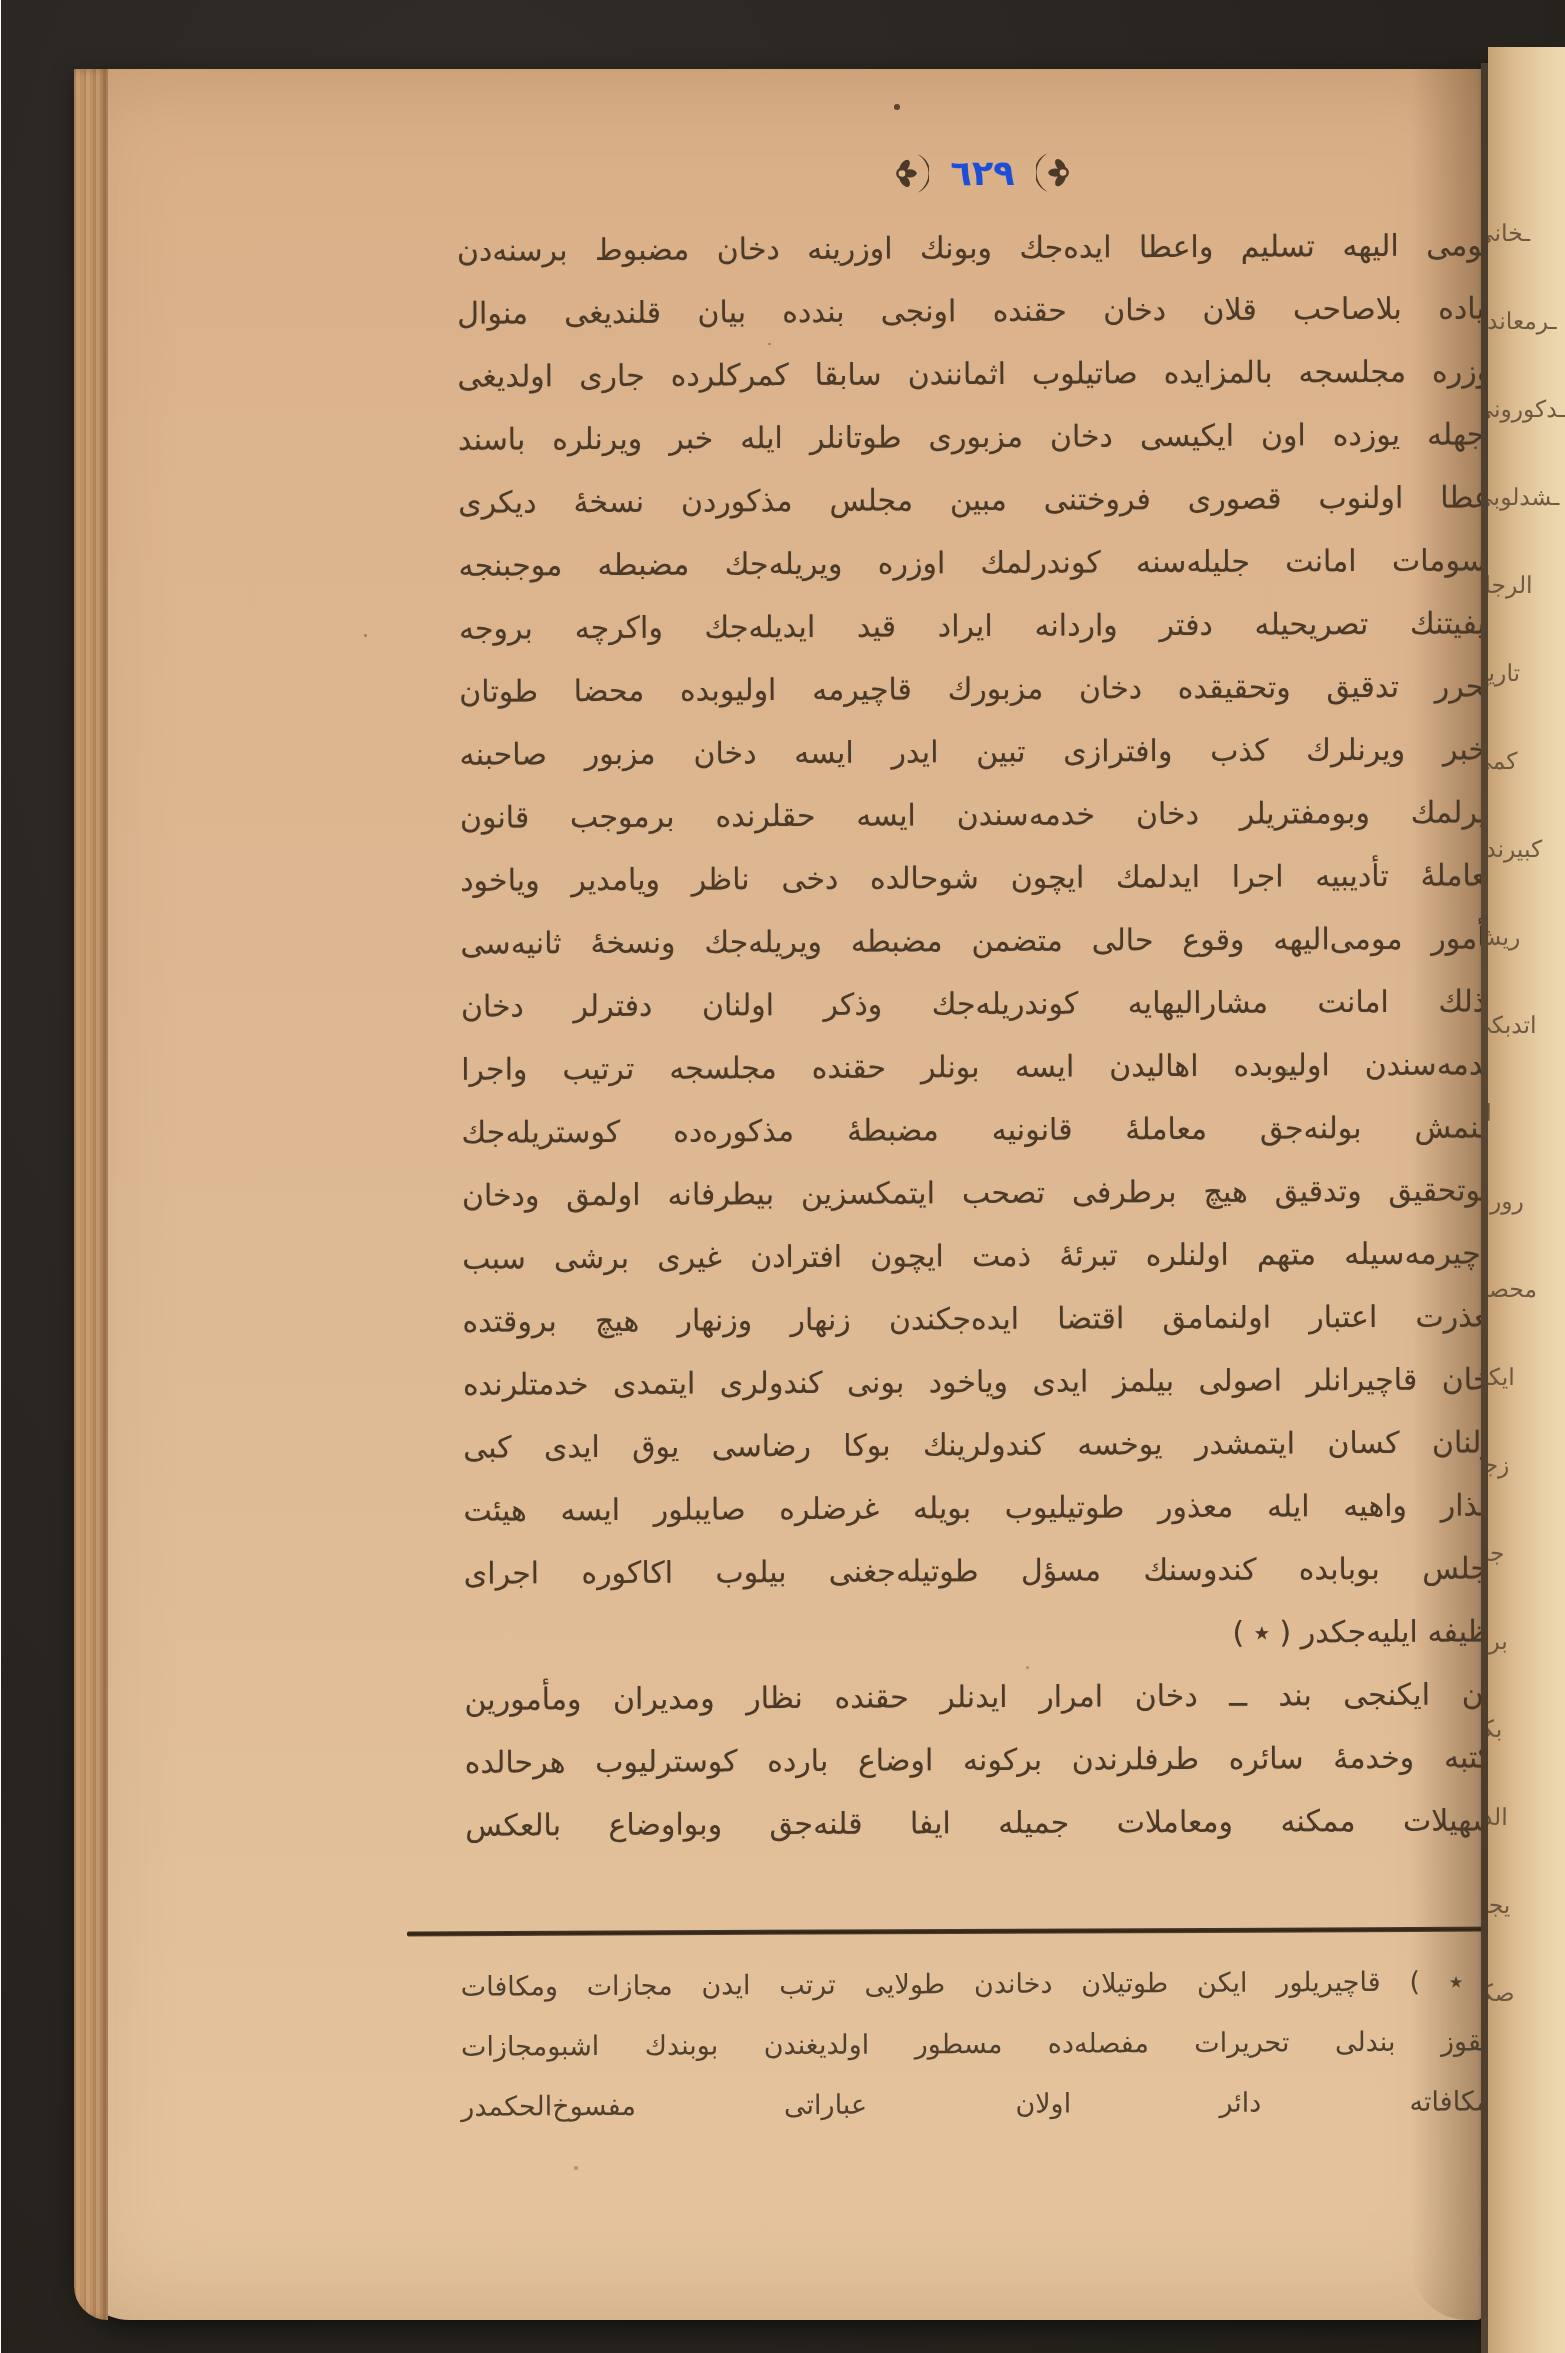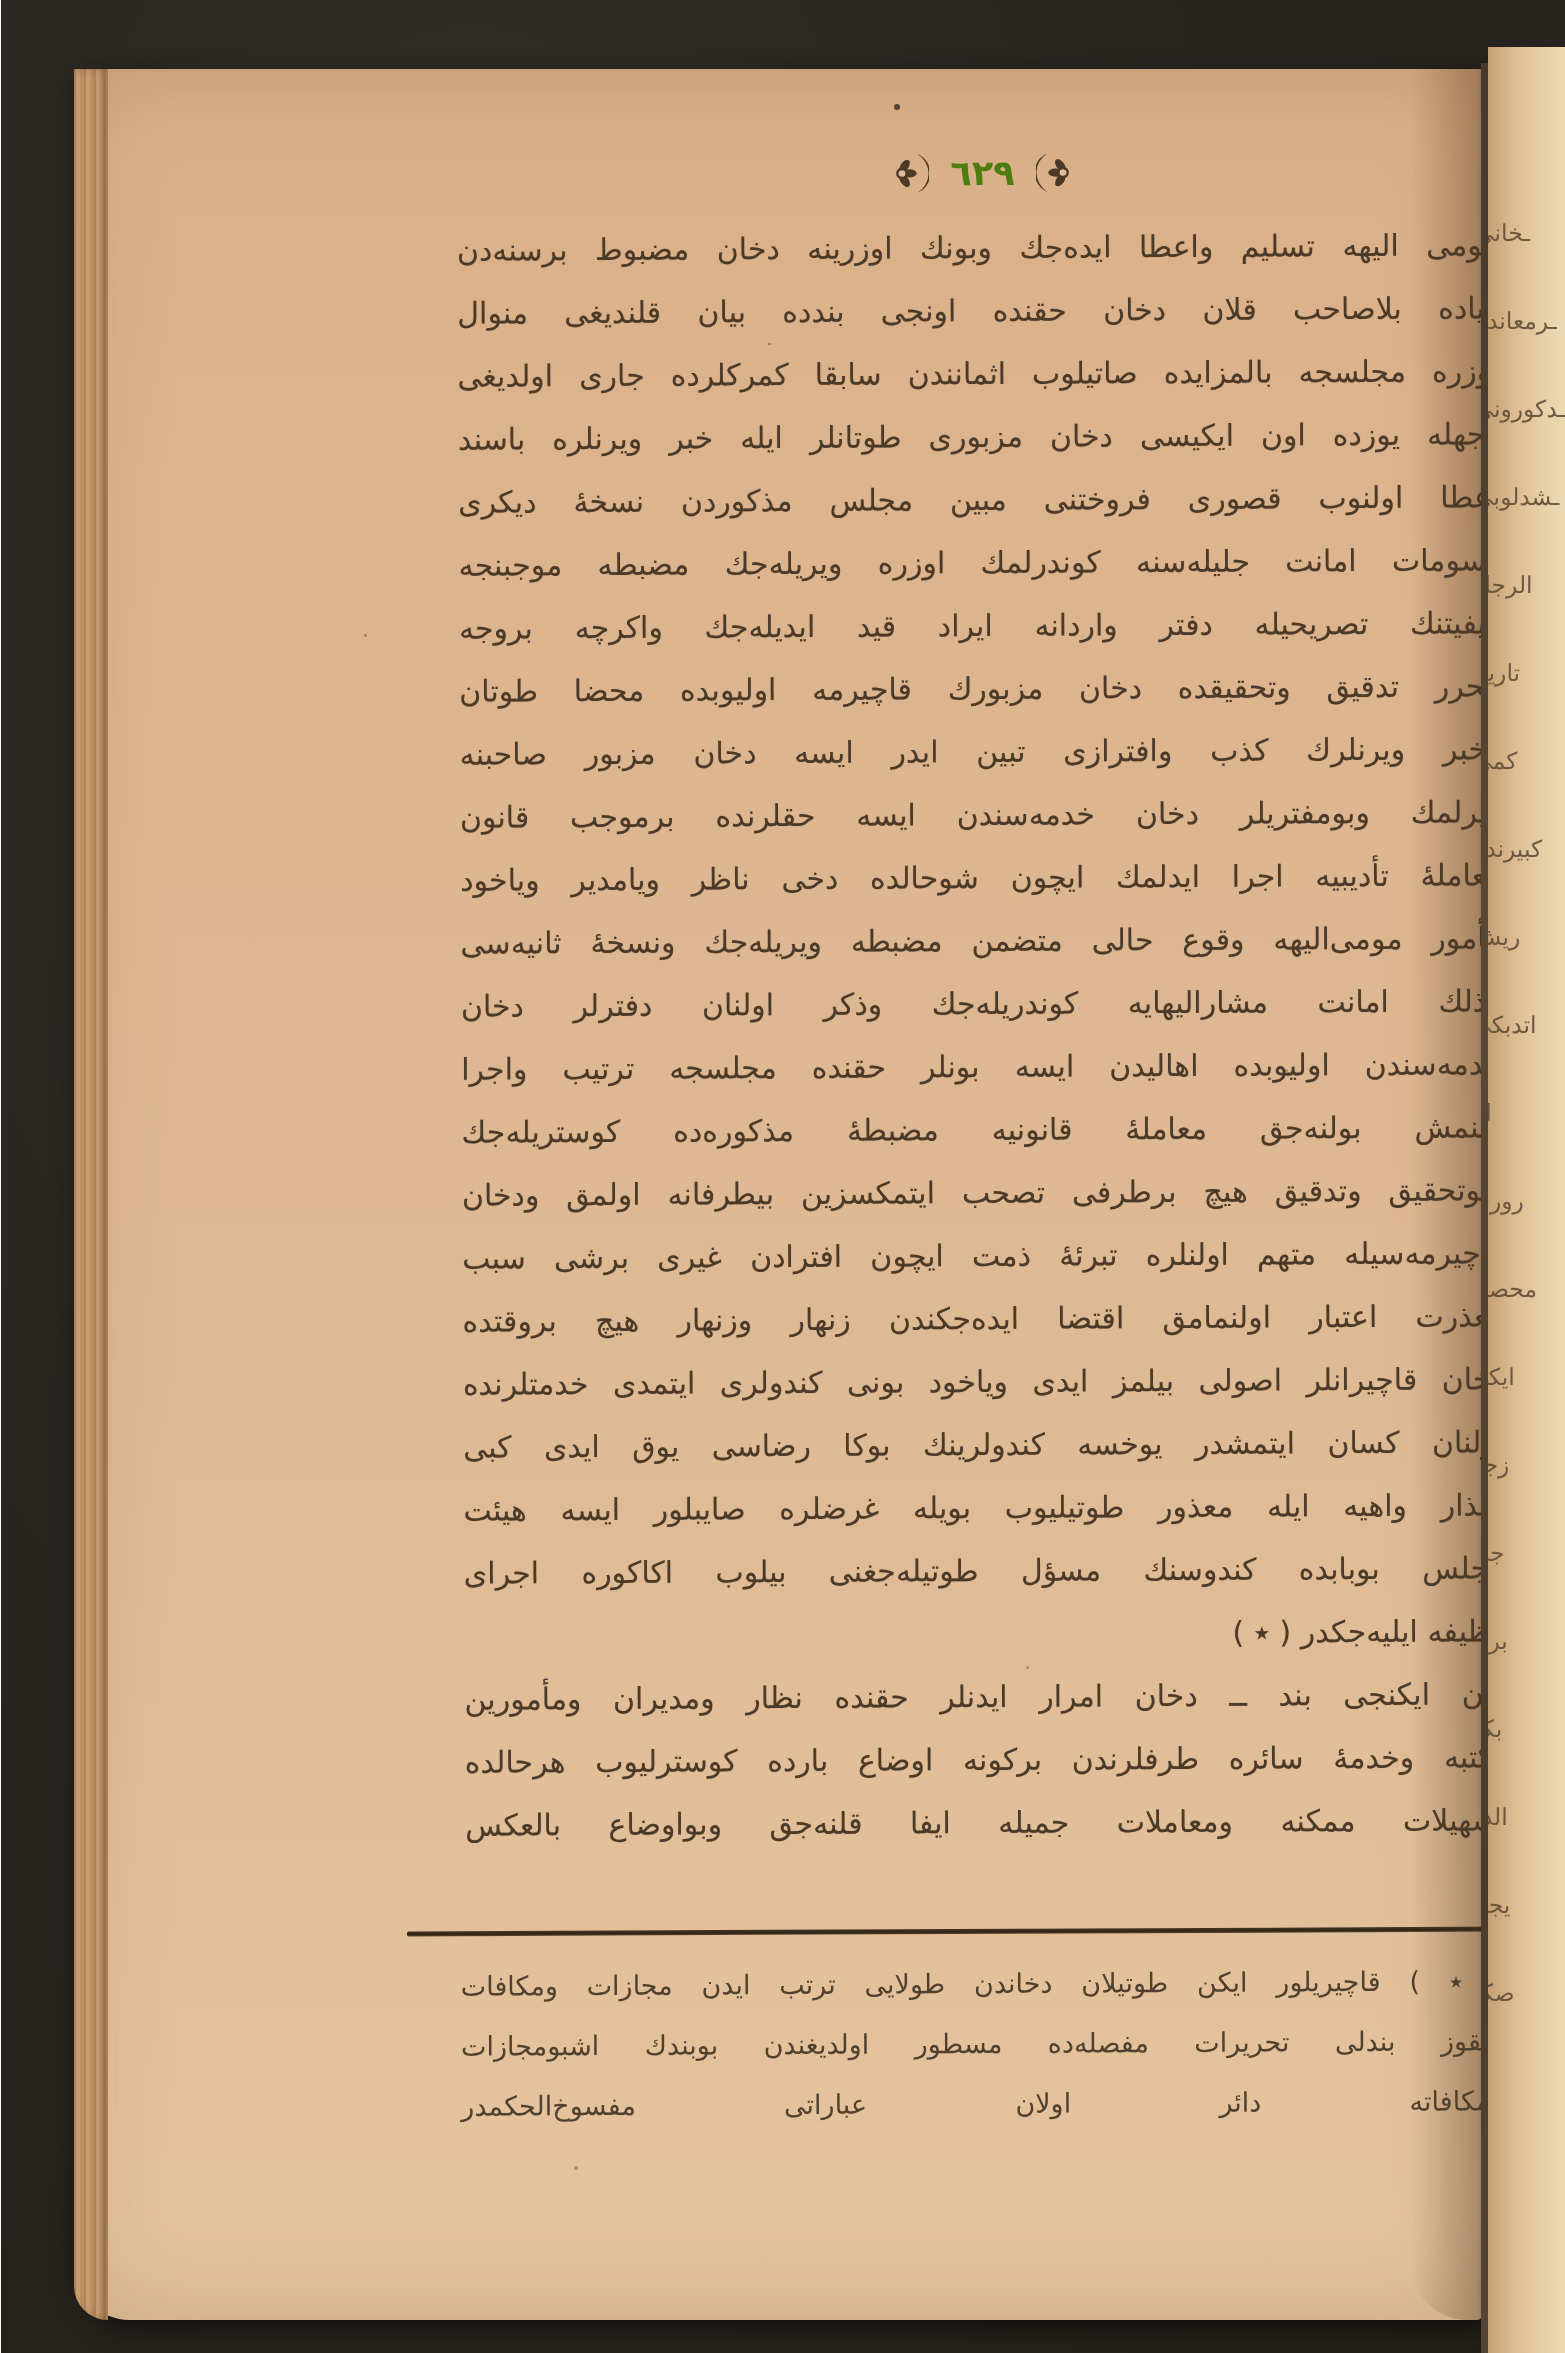--- a/index.html
+++ b/index.html
@@ -33,7 +33,7 @@
     transform:rotate(-.3deg);
   }
   .folio-number{
-    font-size:35px;font-weight:bold;color:#4d7c0f;letter-spacing:4.8px;
+    font-size:35px;font-weight:bold;color:#1d4ed8;letter-spacing:4.8px;
   }
   .fleuron svg{display:block;}
   

